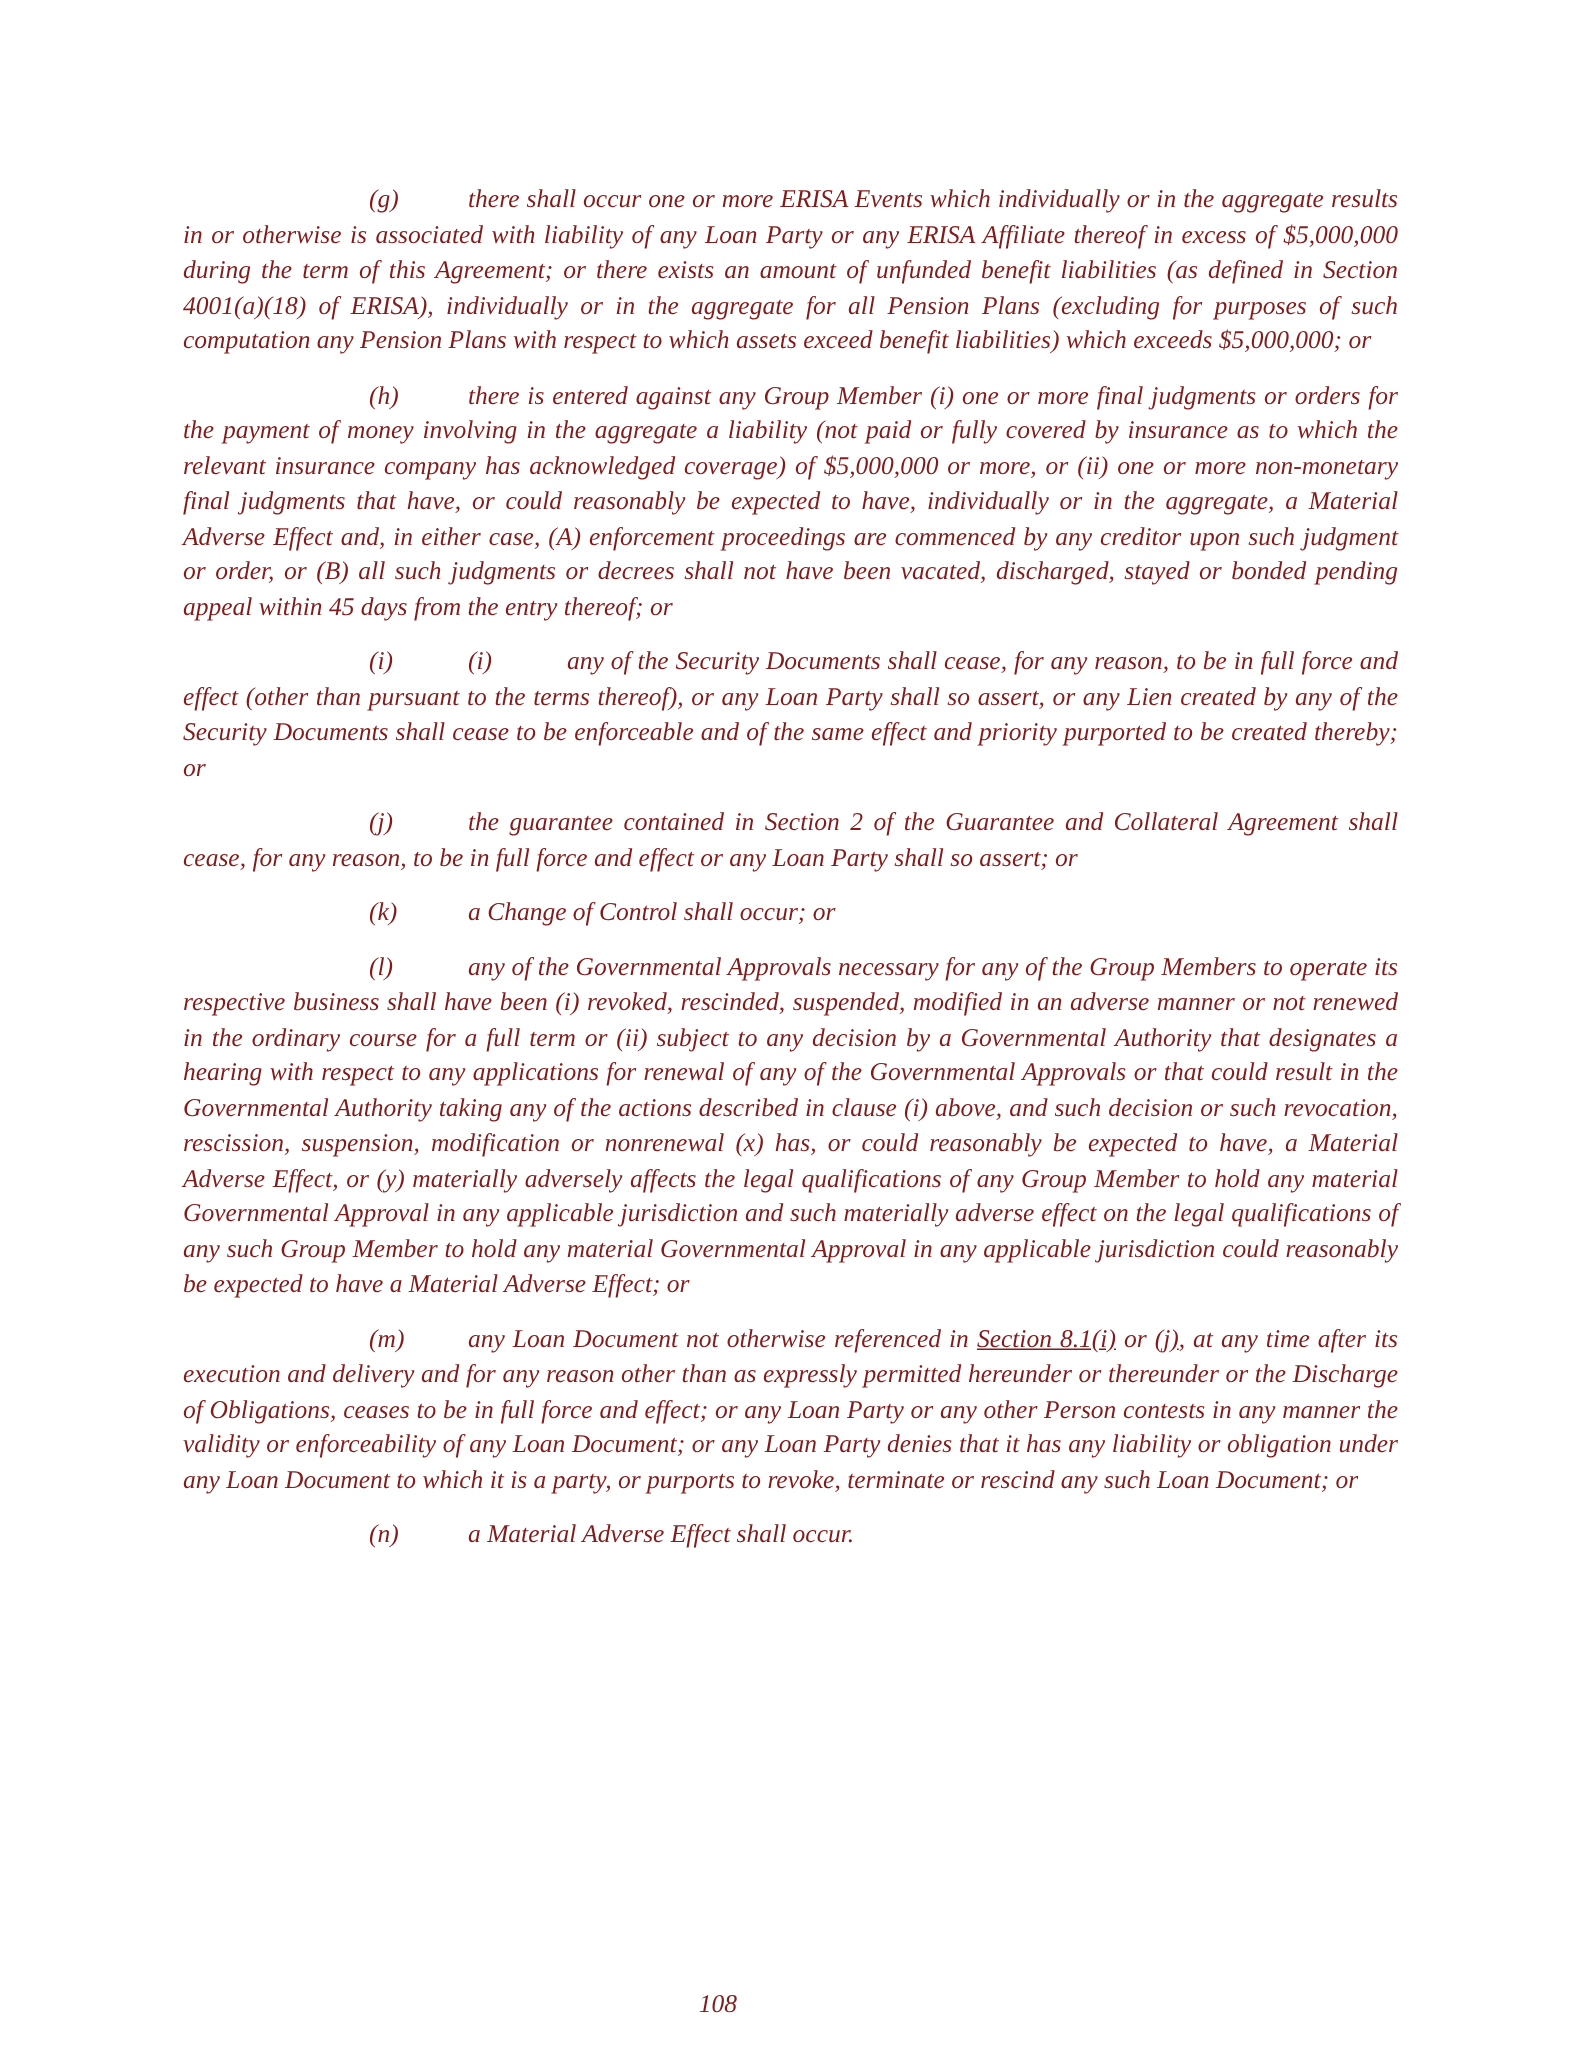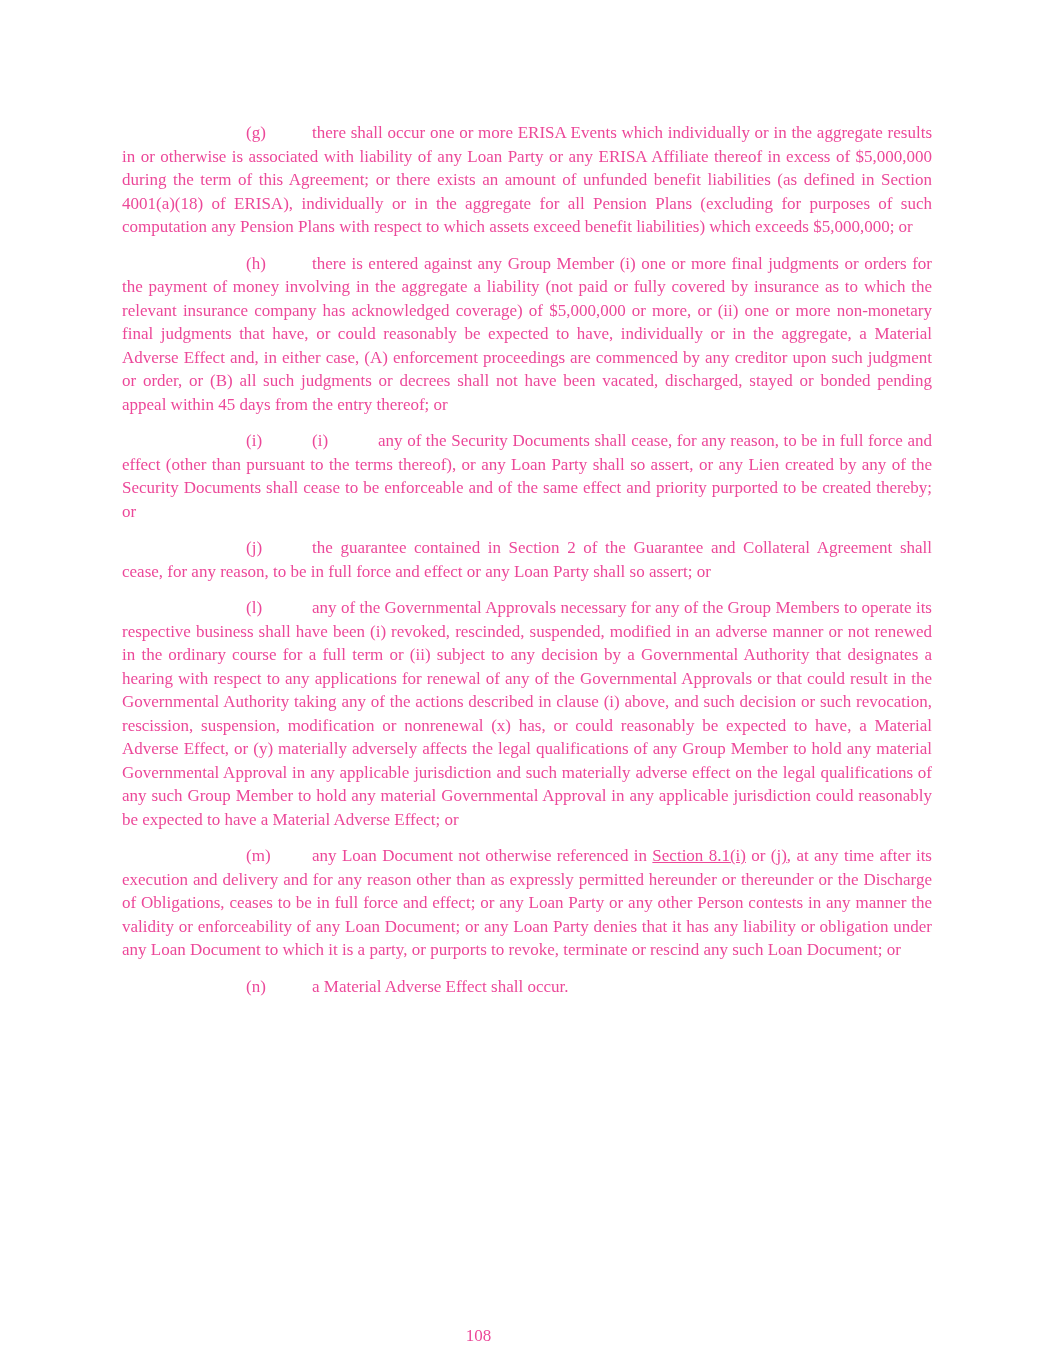--- a/index.html
+++ b/index.html
@@ -12,9 +12,10 @@
     width: 957px;
     height: 1365px;
     background: #ffffff;
-    color: #ec4899;
+    color: #7f1d1d;
     font-family: "Liberation Serif", serif;
     overflow: hidden;
+    font-style: italic;
   }
   .content {
     position: absolute;

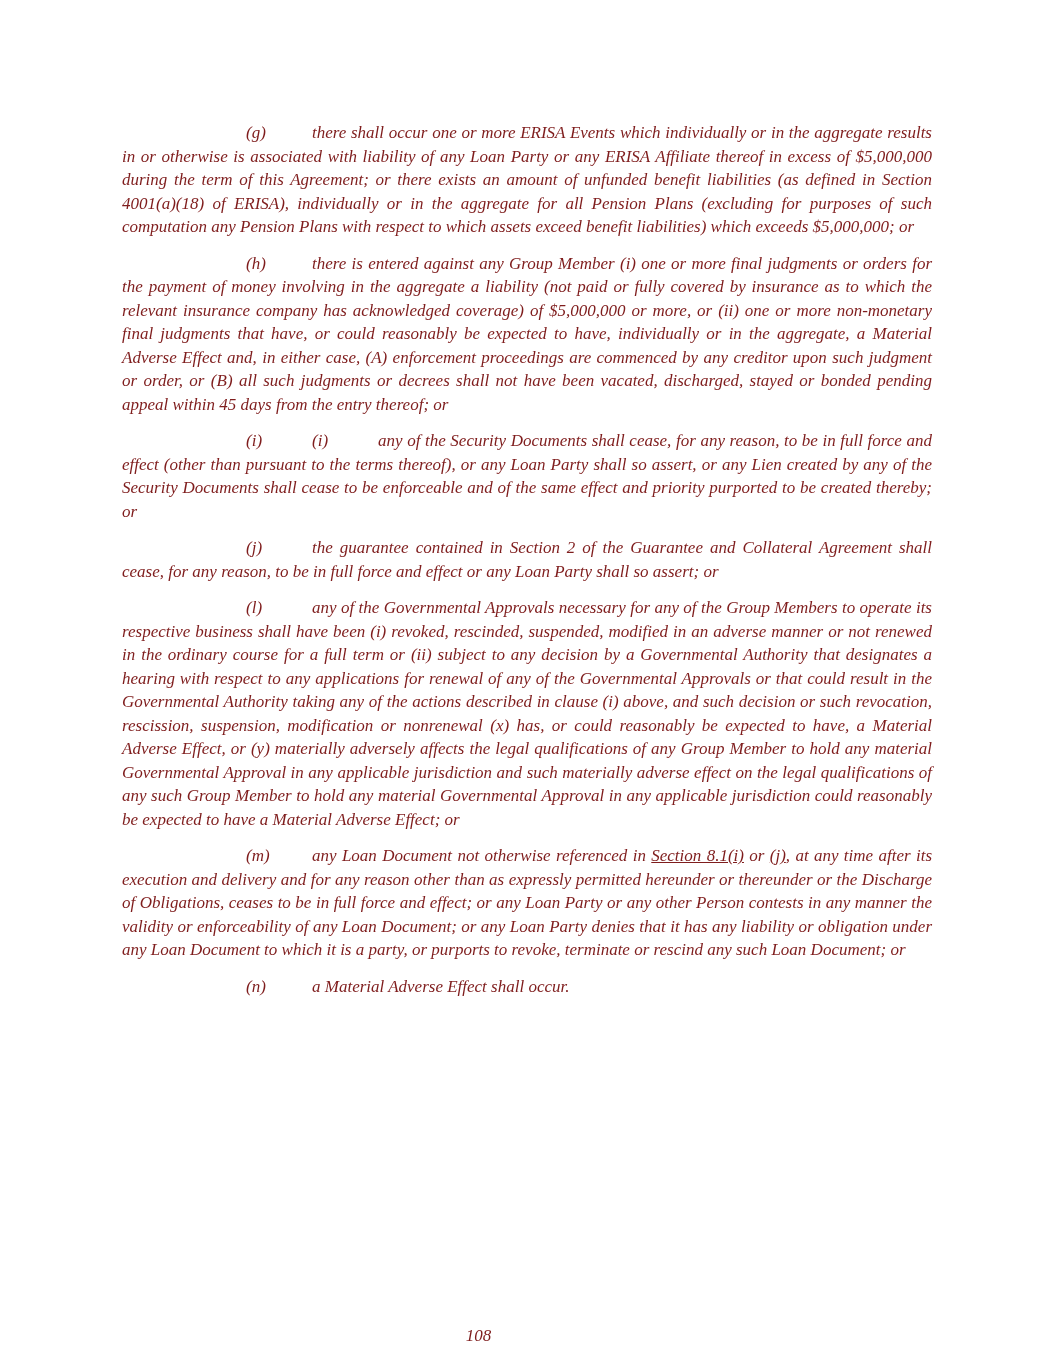--- a/index.html
+++ b/index.html
@@ -57,6 +57,7 @@
       <p class="para indent1"><span class="tab-label">(h)</span><span>there is entered against any Group Member (i) one or more final judgments or orders for the payment of money involving in the aggregate a liability (not paid or fully covered by insurance as to which the relevant insurance company has acknowledged coverage) of $5,000,000 or more, or (ii) one or more non-monetary final judgments that have, or could reasonably be expected to have, individually or in the aggregate, a Material Adverse Effect and, in either case, (A) enforcement proceedings are commenced by any creditor upon such judgment or order, or (B) all such judgments or decrees shall not have been vacated, discharged, stayed or bonded pending appeal within 45 days from the entry thereof; or</span></p>
       <p class="para indent1"><span class="tab-label">(i)</span><span class="tab-label">(i)</span><span>any of the Security Documents shall cease, for any reason, to be in full force and effect (other than pursuant to the terms thereof), or any Loan Party shall so assert, or any Lien created by any of the Security Documents shall cease to be enforceable and of the same effect and priority purported to be created thereby; or</span></p>
       <p class="para indent1"><span class="tab-label">(j)</span><span>the guarantee contained in Section 2 of the Guarantee and Collateral Agreement shall cease, for any reason, to be in full force and effect or any Loan Party shall so assert; or</span></p>
+      <p class="para indent1"><span class="tab-label">(k)</span><span>a Change of Control shall occur; or</span></p>
       <p class="para indent1"><span class="tab-label">(l)</span><span>any of the Governmental Approvals necessary for any of the Group Members to operate its respective business shall have been (i) revoked, rescinded, suspended, modified in an adverse manner or not renewed in the ordinary course for a full term or (ii) subject to any decision by a Governmental Authority that designates a hearing with respect to any applications for renewal of any of the Governmental Approvals or that could result in the Governmental Authority taking any of the actions described in clause (i) above, and such decision or such revocation, rescission, suspension, modification or nonrenewal (x) has, or could reasonably be expected to have, a Material Adverse Effect, or (y) materially adversely affects the legal qualifications of any Group Member to hold any material Governmental Approval in any applicable jurisdiction and such materially adverse effect on the legal qualifications of any such Group Member to hold any material Governmental Approval in any applicable jurisdiction could reasonably be expected to have a Material Adverse Effect; or</span></p>
       <p class="para indent1"><span class="tab-label">(m)</span><span>any Loan Document not otherwise referenced in </span><span class="seg-underline">Section 8.1(i)</span><span> or </span><span class="seg-underline">(j)</span><span>, at any time after its execution and delivery and for any reason other than as expressly permitted hereunder or thereunder or the Discharge of Obligations, ceases to be in full force and effect; or any Loan Party or any other Person contests in any manner the validity or enforceability of any Loan Document; or any Loan Party denies that it has any liability or obligation under any Loan Document to which it is a party, or purports to revoke, terminate or rescind any such Loan Document; or</span></p>
       <p class="para indent1"><span class="tab-label">(n)</span><span>a Material Adverse Effect shall occur.</span></p>

